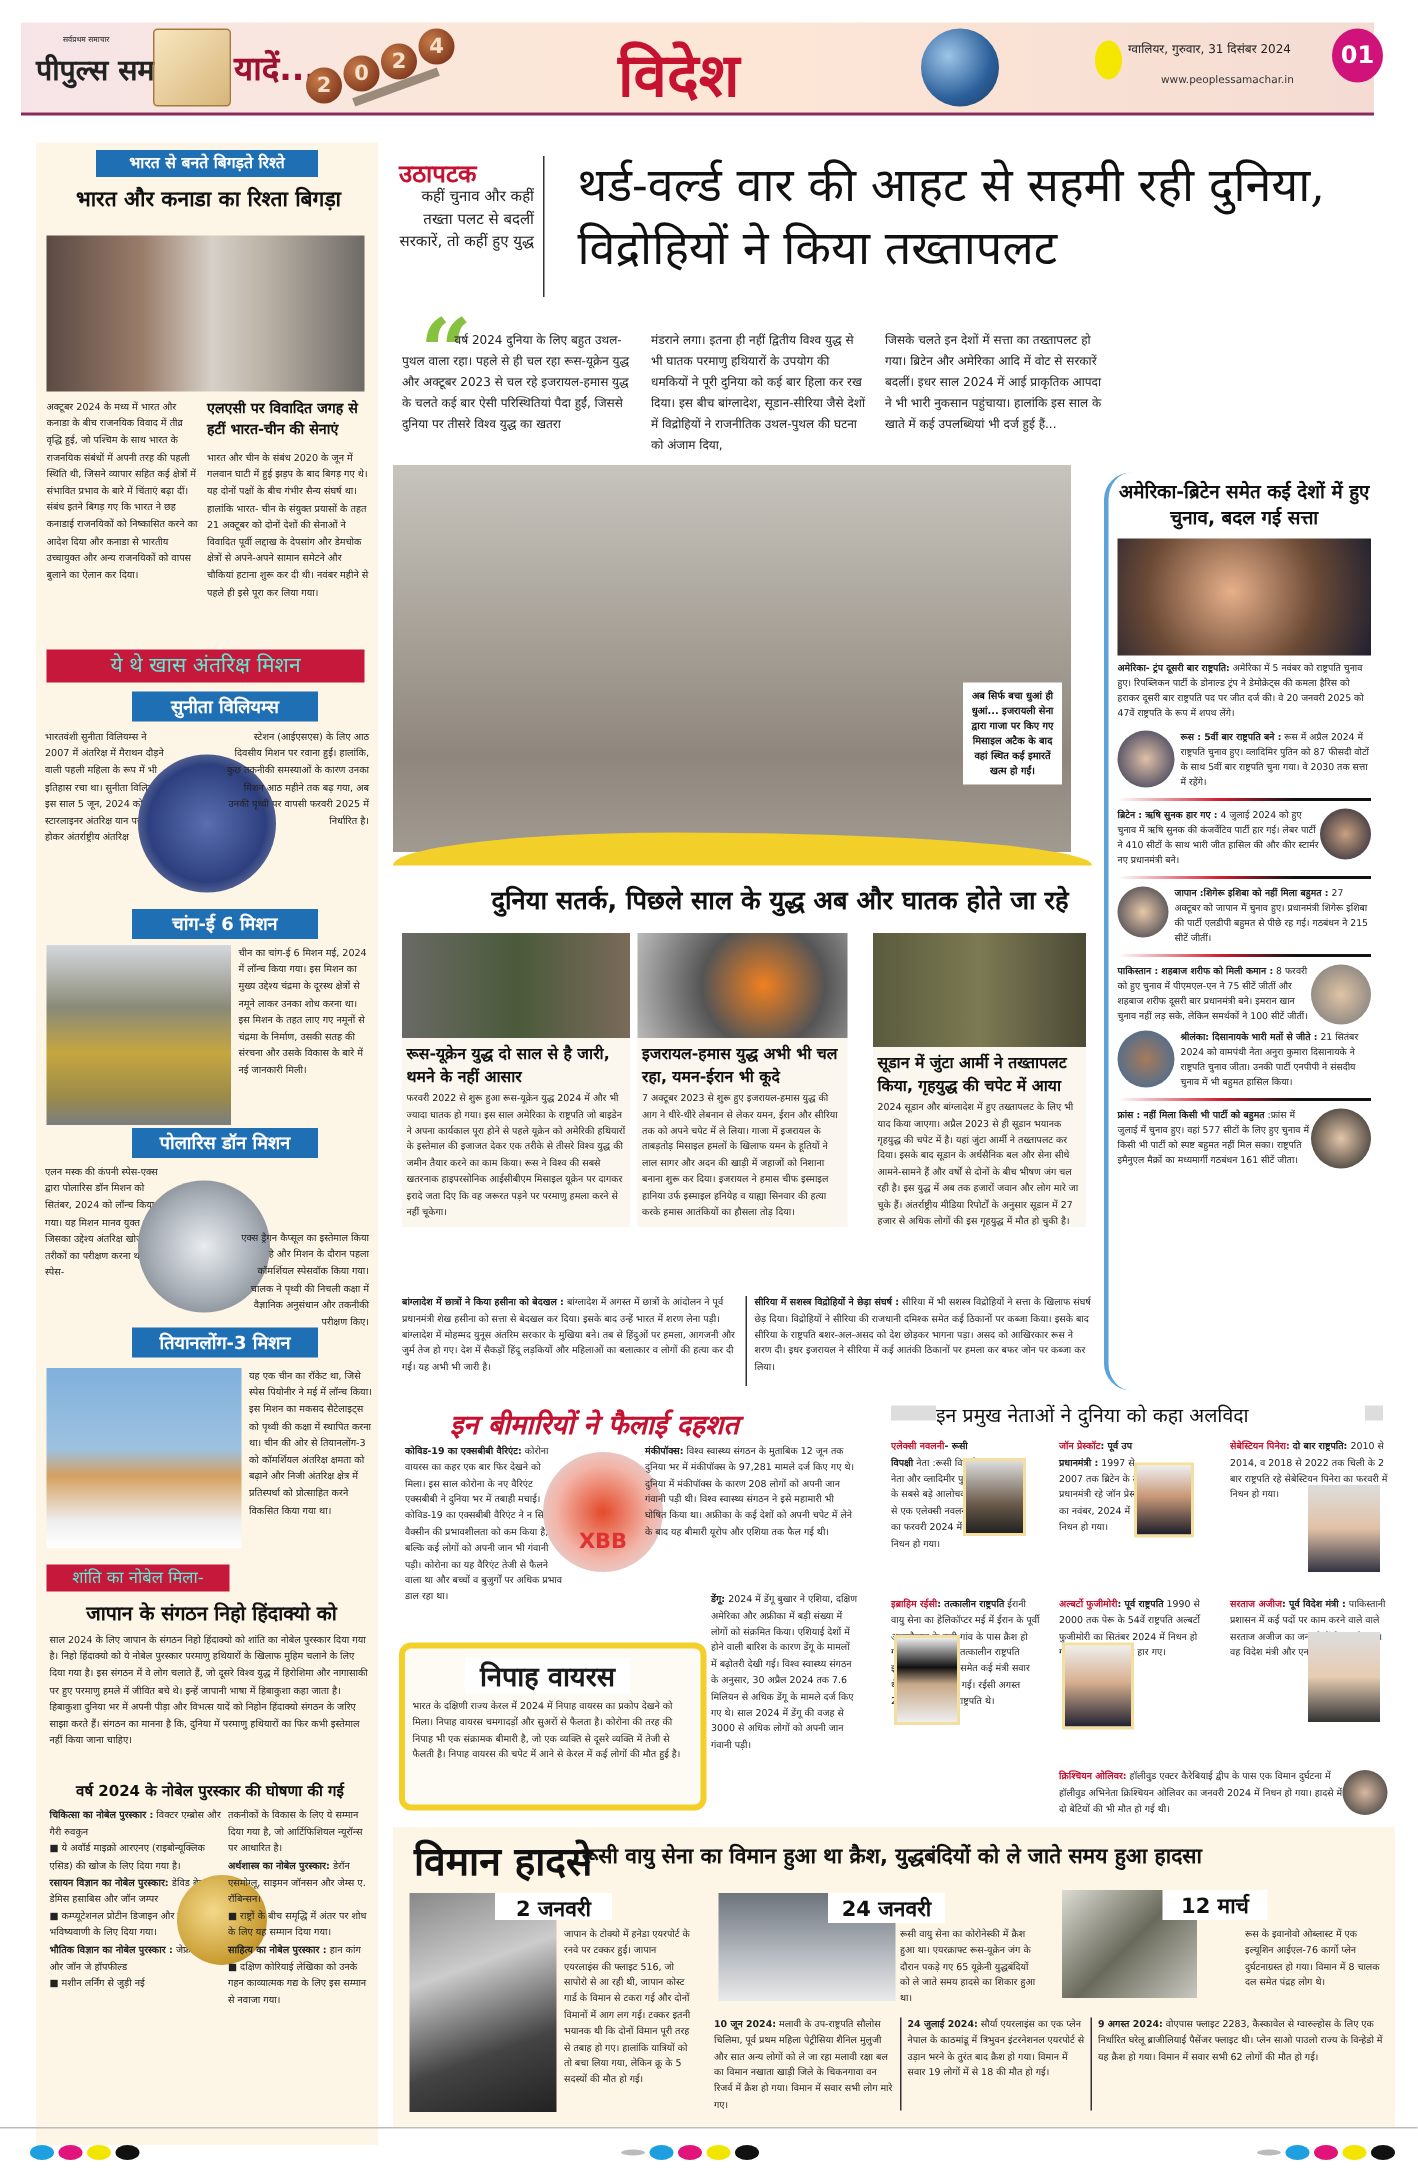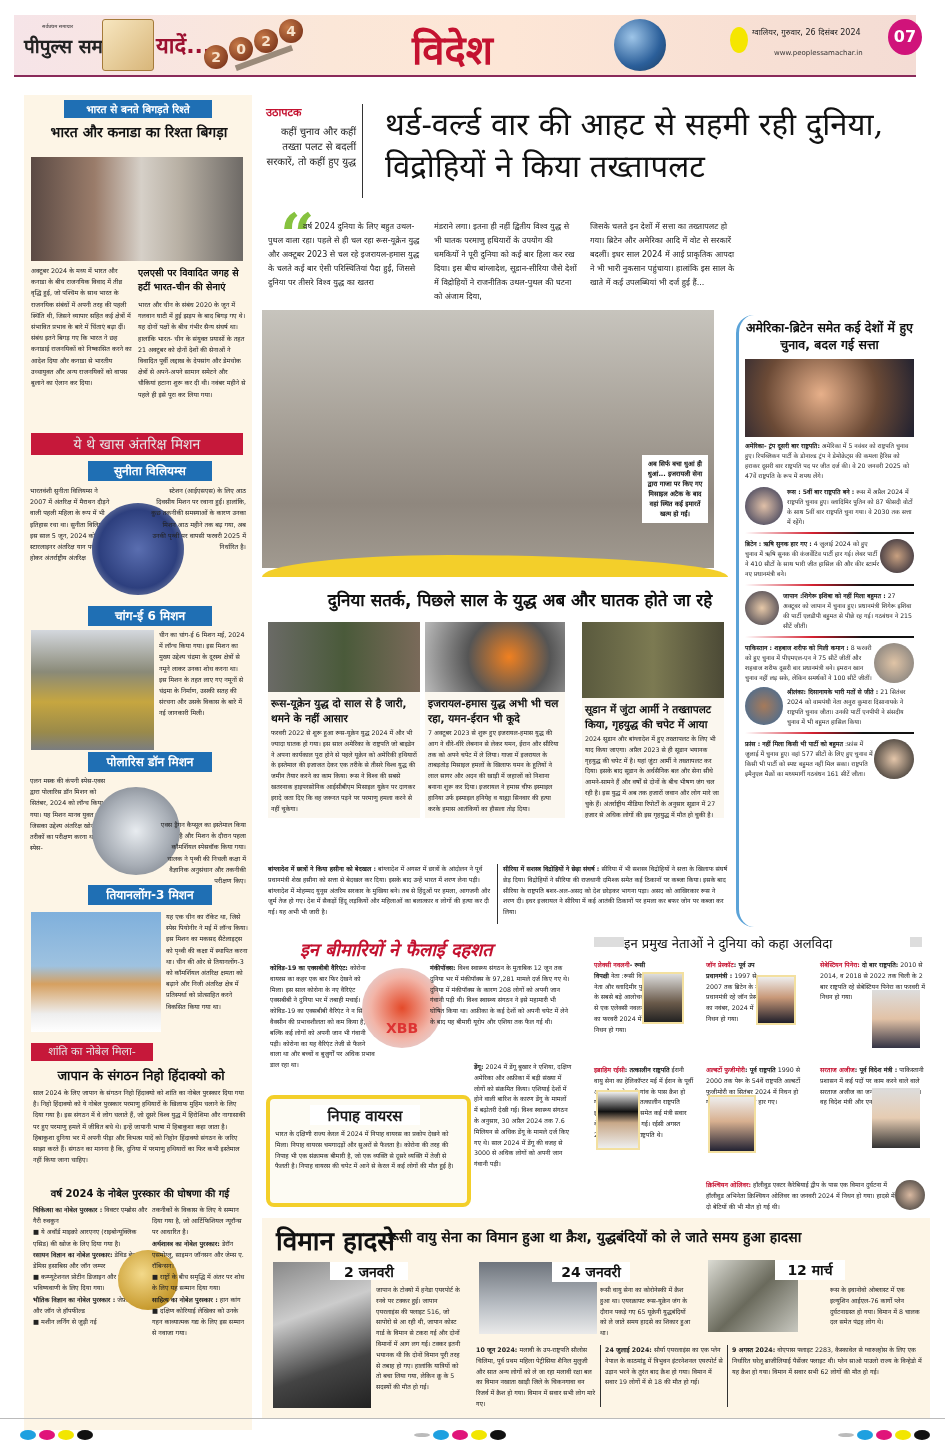--- a/index.html
+++ b/index.html
@@ -66,7 +66,7 @@
   <div class="abs videsh">विदेश</div>
   <div class="abs globe"></div>
   <div class="abs yellowdot"></div>
-  <div class="abs dateline">ग्वालियर, गुरुवार, 26 दिसंबर 2024</div>
+  <div class="abs dateline">ग्वालियर, गुरुवार, 31 दिसंबर 2024</div>
   <div class="abs url">www.peoplessamachar.in</div>
   <div class="abs pgno">07</div>
 </div>

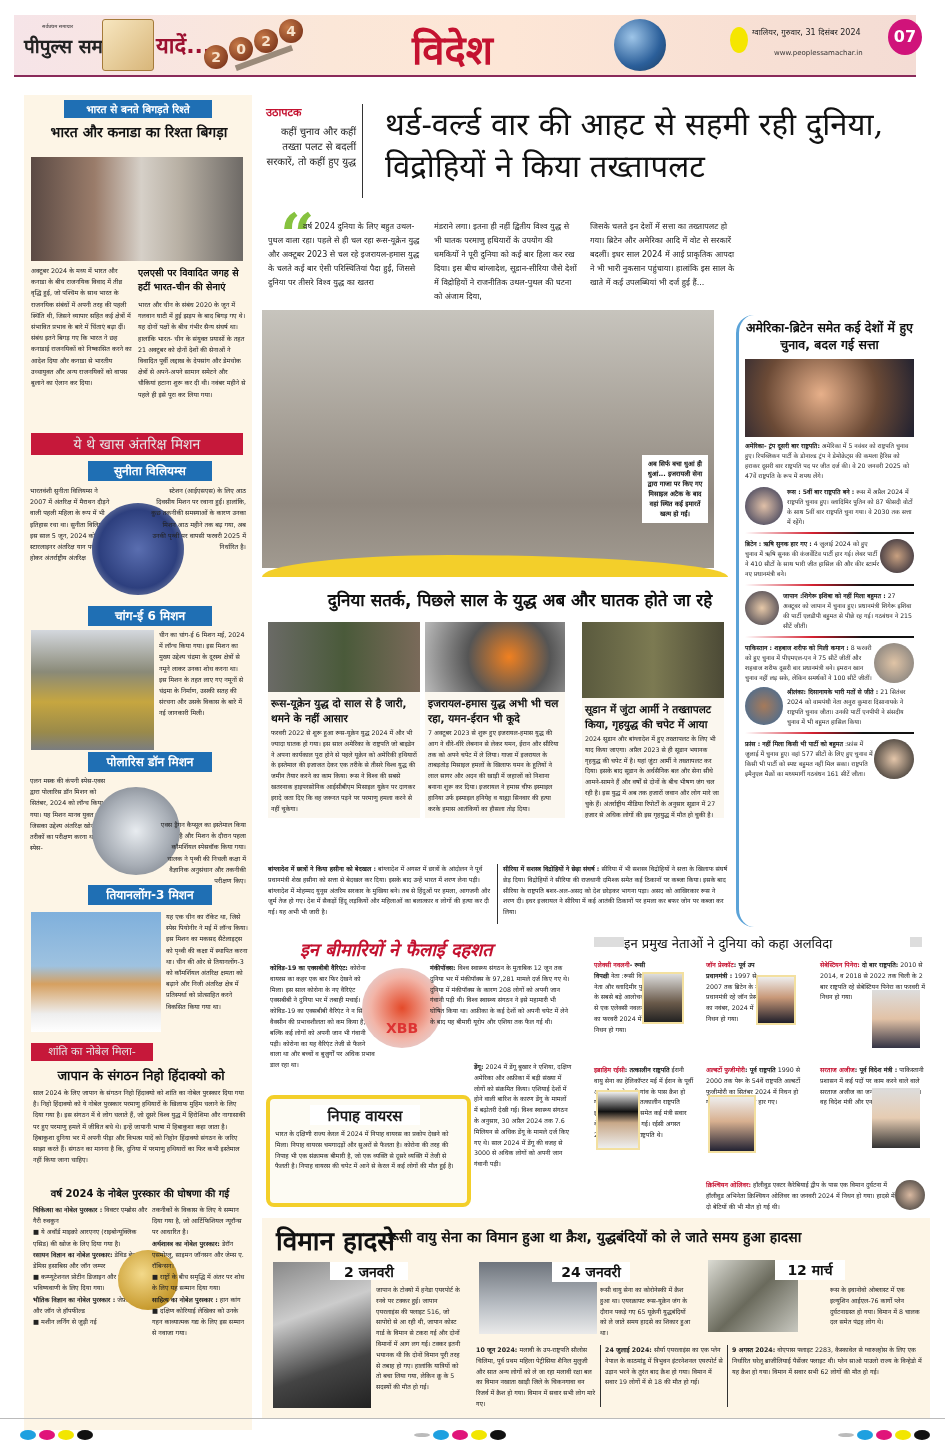--- a/index.html
+++ b/index.html
@@ -68,7 +68,7 @@
   <div class="abs yellowdot"></div>
   <div class="abs dateline">ग्वालियर, गुरुवार, 31 दिसंबर 2024</div>
   <div class="abs url">www.peoplessamachar.in</div>
-  <div class="abs pgno">07</div>
+  <div class="abs pgno">01</div>
 </div>
 
 <div class="abs leftcol"></div>

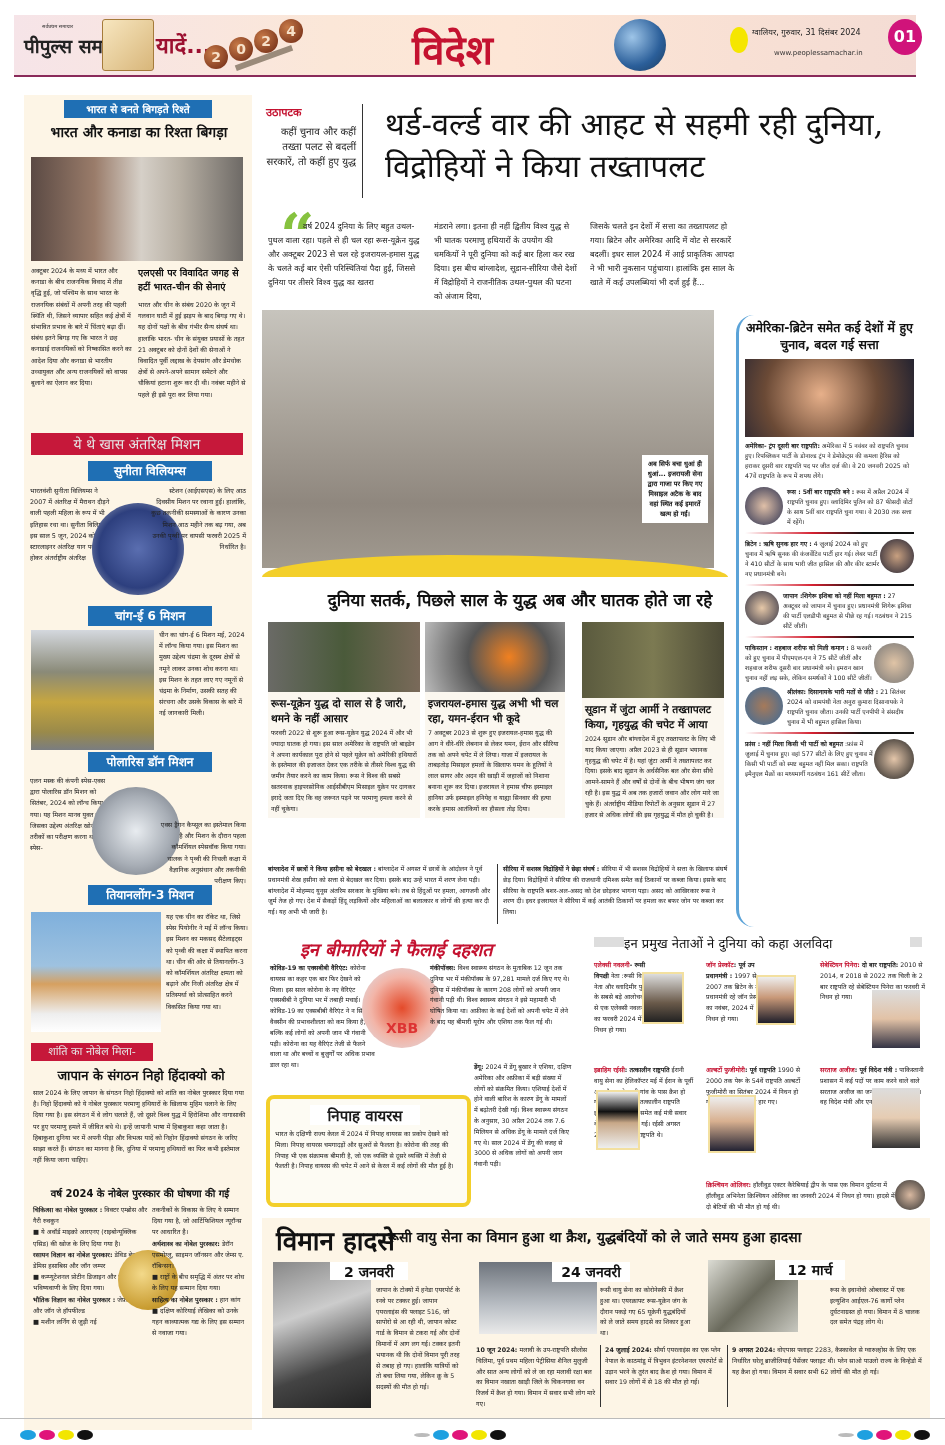--- a/index.html
+++ b/index.html
@@ -27,7 +27,7 @@
   .photo { background: #888; overflow: hidden; }
   .circle-photo { border-radius: 50%; }
   
-  .kicker { left: 266px; top: 104px; font-size: 11px; font-weight: bold; color: #c41230; font-family: Liberation Serif, serif; }
+  .kicker { left: 266px; top: 104px; font-size: 16px; font-weight: bold; color: #c41230; font-family: Liberation Serif, serif; }
   .kicker-sub { left: 262px; top: 124px; width: 94px; font-size: 10px; line-height: 15px; text-align: right; color: #222; }
   .main-head { left: 385px; top: 103px; width: 548px; font-size: 31px; line-height: 42px; color: #111; font-family: "DejaVu Serif", serif; }
   .quote-mark { left: 280px; top: 210px; font-size: 60px; color: #86c23f; font-weight: bold; line-height: 50px; font-family: "DejaVu Serif", serif; }

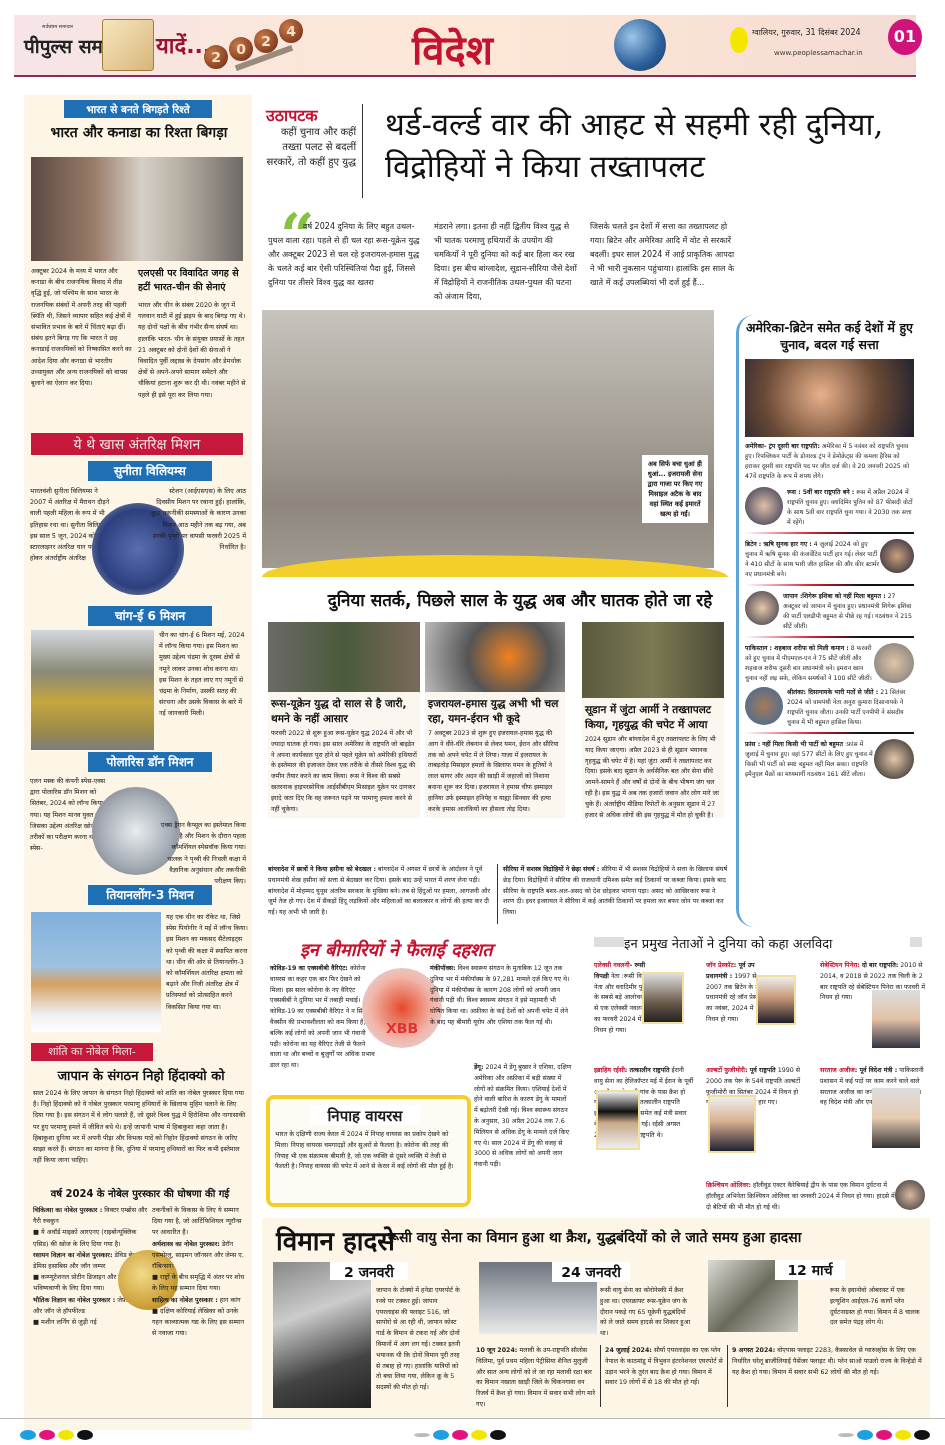--- a/index.html
+++ b/index.html
@@ -21,7 +21,7 @@
   
   .leftcol { left: 24px; top: 95px; width: 228px; height: 1335px; background: #fdf5e6; }
   .blue-tag { background: #1f6fb4; color: #fff; font-weight: bold; text-align: center; }
-  .red-tag { background: #c6183a; color: #e5e5e5; text-align: center; }
+  .red-tag { background: #c6183a; color: #5eead4; text-align: center; }
   .h-bold { font-weight: bold; color: #111; }
   .body-txt { font-size: 6.4px; line-height: 11.2px; color: #222; }
   .photo { background: #888; overflow: hidden; }

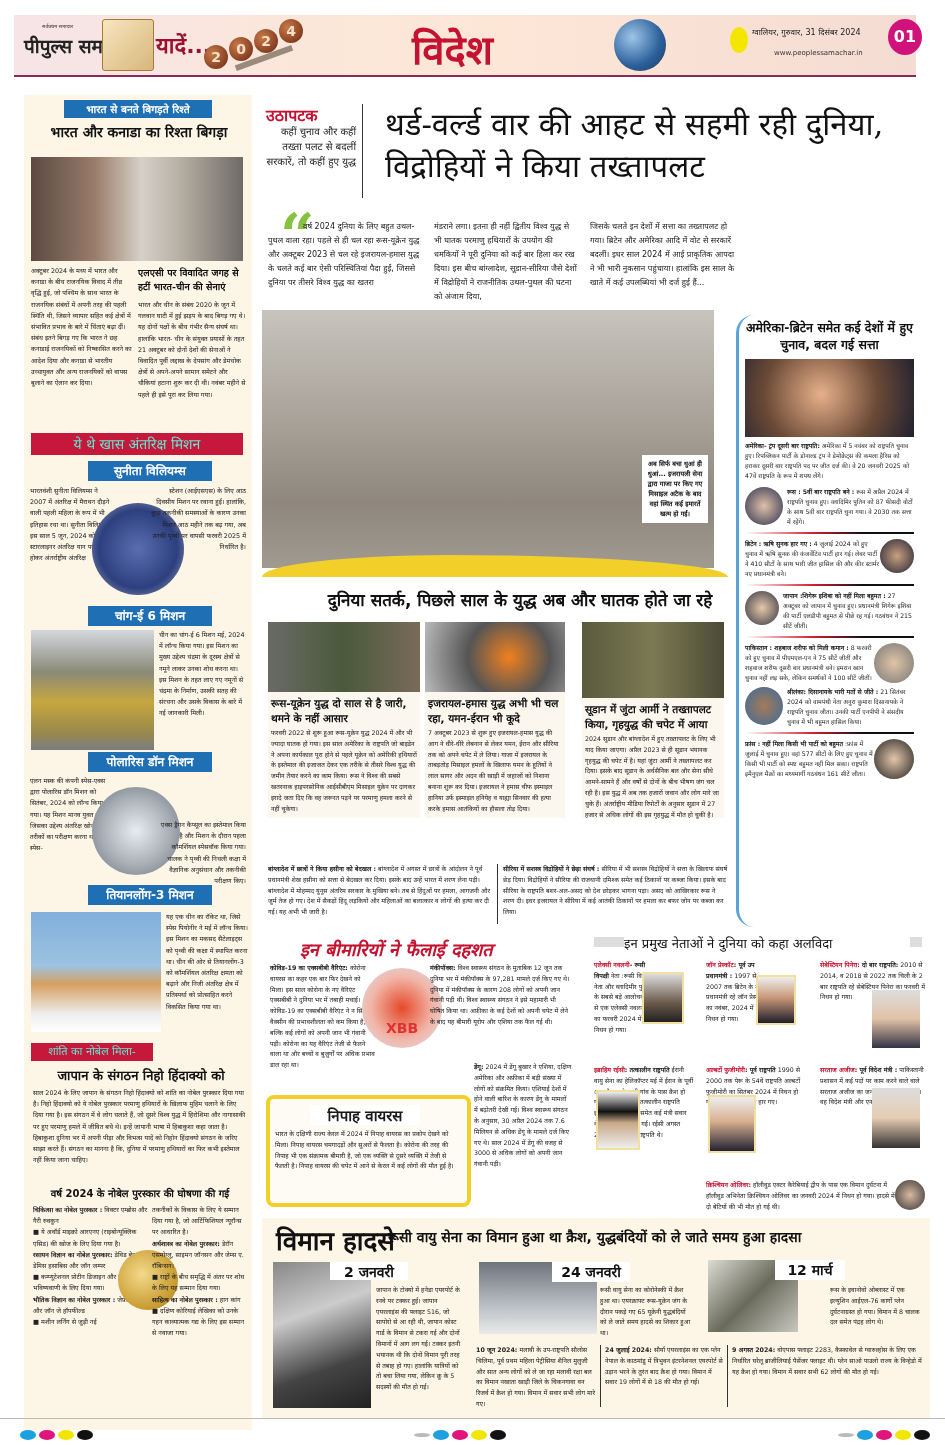--- a/index.html
+++ b/index.html
@@ -194,7 +194,7 @@
 <div class="abs war-body" style="left:430px;top:963px;width:142px"><b>मंकीपॉक्स:</b> <span>विश्व स्वास्थ्य संगठन के मुताबिक 12 जून तक दुनिया भर में मंकीपॉक्स के 97,281 मामले दर्ज किए गए थे। दुनिया में मंकीपॉक्स के कारण 208 लोगों को अपनी जान गंवानी पड़ी थी। विश्व स्वास्थ्य संगठन ने इसे महामारी भी घोषित किया था। अफ्रीका के कई देशों को अपनी चपेट में लेने के बाद यह बीमारी यूरोप और एशिया तक फैल गई थी।</span></div>
 <div class="abs war-body" style="left:474px;top:1062px;width:98px"><b>डेंगू:</b> <span>2024 में डेंगू बुखार ने एशिया, दक्षिण अमेरिका और अफ्रीका में बड़ी संख्या में लोगों को संक्रमित किया। एशियाई देशों में होने वाली बारिश के कारण डेंगू के मामलों में बढ़ोतरी देखी गई। विश्व स्वास्थ्य संगठन के अनुसार, 30 अप्रैल 2024 तक 7.6 मिलियन से अधिक डेंगू के मामले दर्ज किए गए थे। साल 2024 में डेंगू की वजह से 3000 से अधिक लोगों को अपनी जान गंवानी पड़ी।</span></div>
 <div class="abs" style="left:266px;top:1095px;width:205px;height:112px;border:4px solid #f3cf2a;border-radius:8px;background:#fdfbf3">
-  <div style="margin:6px 0 0 40px;width:110px;background:#fff;font-size:15px;font-weight:bold;text-align:center">निपाह वायरस</div>
+  <div style="margin:6px 0 0 40px;width:110px;background:#fff;font-size:18px;font-weight:bold;text-align:center">निपाह वायरस</div>
   <div class="war-body" style="padding:4px 5px">भारत के दक्षिणी राज्य केरल में 2024 में निपाह वायरस का प्रकोप देखने को मिला। निपाह वायरस चमगादड़ों और सुअरों से फैलता है। कोरोना की तरह की निपाह भी एक संक्रामक बीमारी है, जो एक व्यक्ति से दूसरे व्यक्ति में तेजी से फैलती है। निपाह वायरस की चपेट में आने से केरल में कई लोगों की मौत हुई है।</div>
 </div>
 

